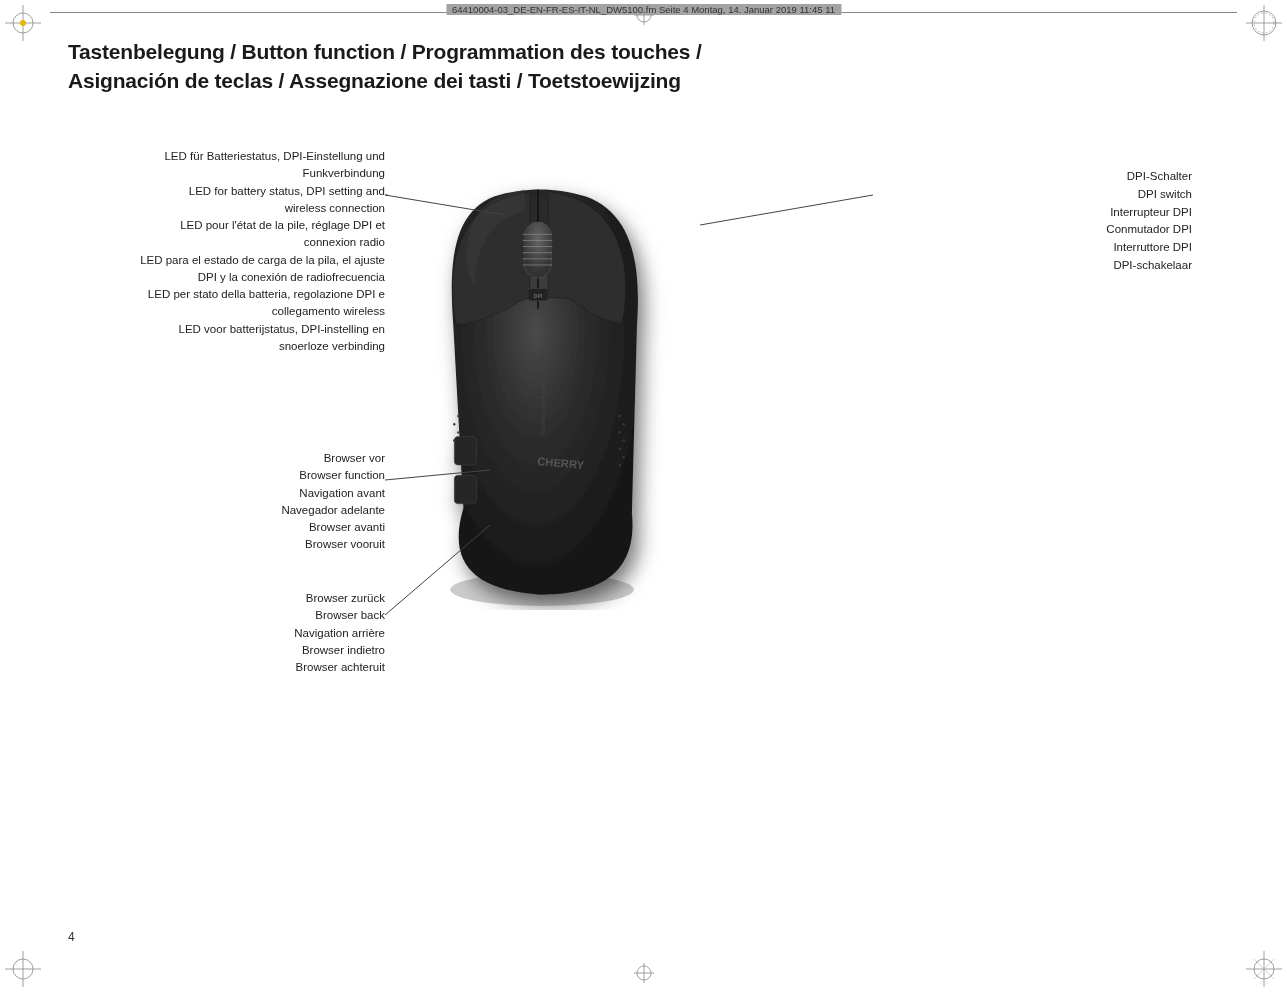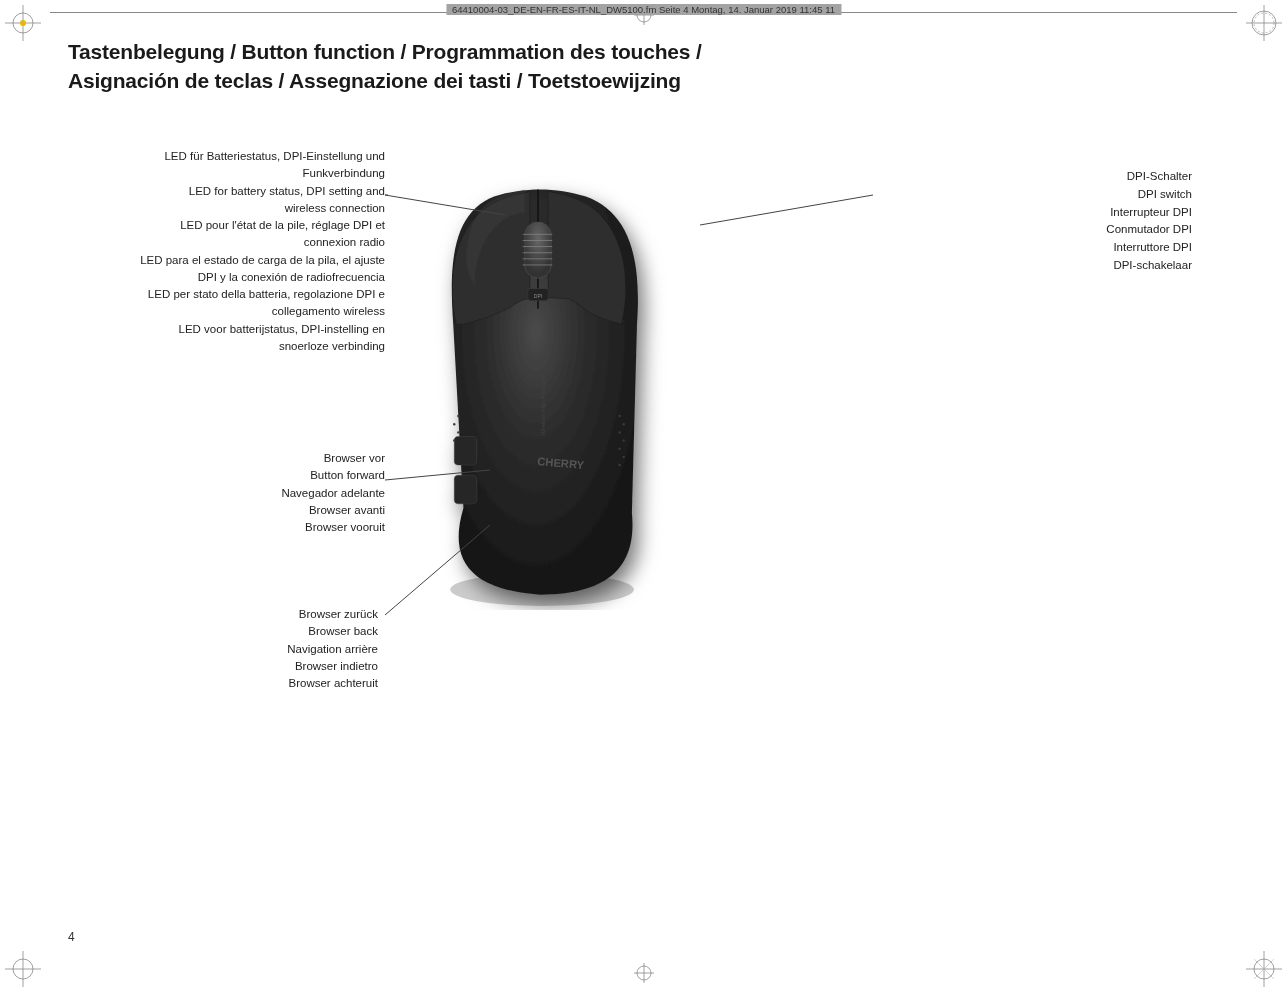--- a/index.html
+++ b/index.html
@@ -127,7 +127,7 @@
 
 <div class="label-block" style="top:450px;left:55px;width:330px;">
   <div>Browser vor</div>
-  <div>Button forward</div>
+  <div>Browser function</div>
   <div>Navegador adelante</div>
   <div>Browser avanti</div>
   <div>Browser vooruit</div>

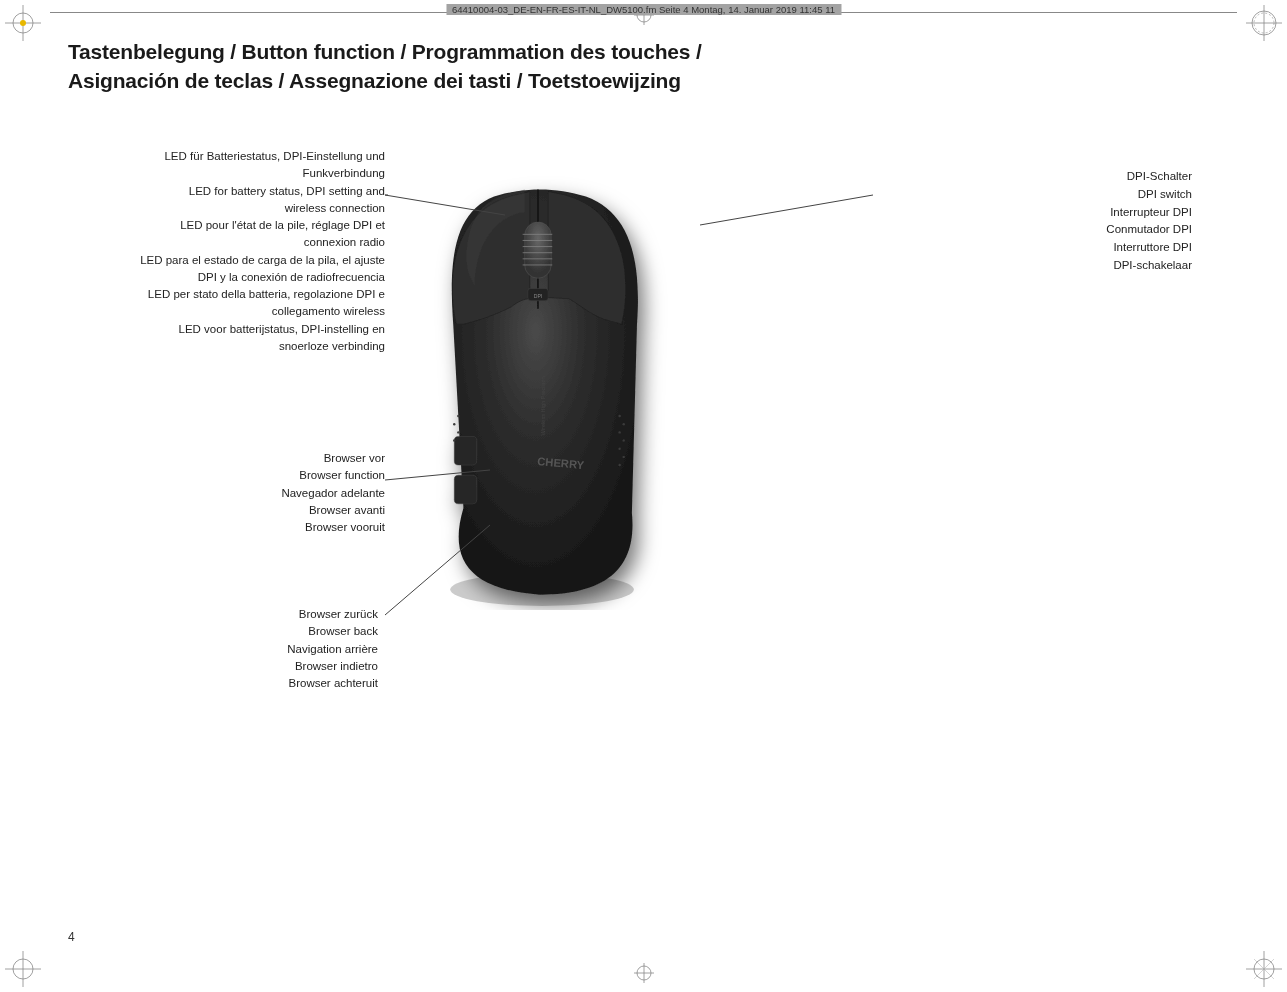--- a/index.html
+++ b/index.html
@@ -128,6 +128,7 @@
 <div class="label-block" style="top:450px;left:55px;width:330px;">
   <div>Browser vor</div>
   <div>Browser function</div>
+  <div>Navigation avant</div>
   <div>Navegador adelante</div>
   <div>Browser avanti</div>
   <div>Browser vooruit</div>

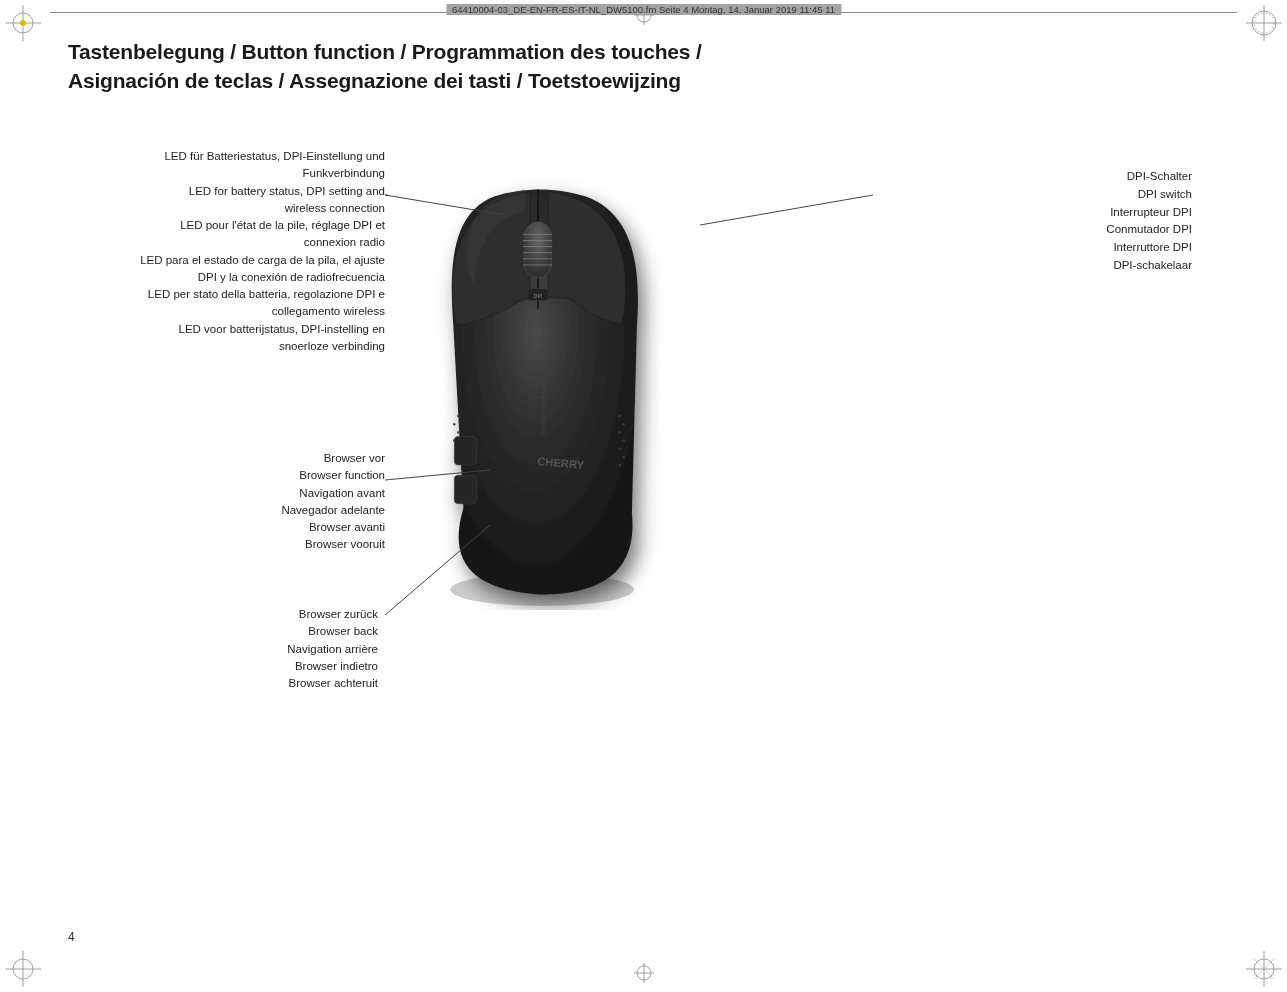--- a/index.html
+++ b/index.html
@@ -134,7 +134,7 @@
   <div>Browser vooruit</div>
 </div>
 
-<div class="label-block" style="top:590px;left:48px;width:330px;margin-top:16px;">
+<div class="label-block" style="top:590px;left:55px;width:330px;">
   <div>Browser zurück</div>
   <div>Browser back</div>
   <div>Navigation arrière</div>

